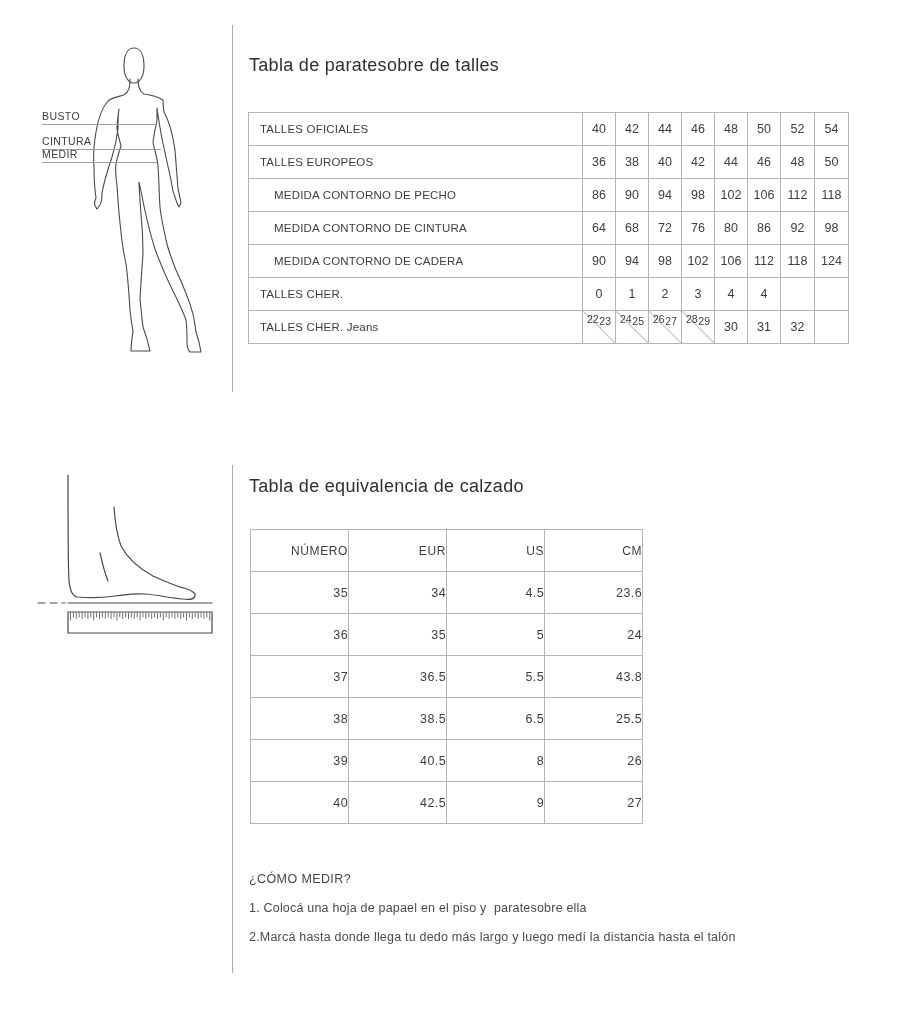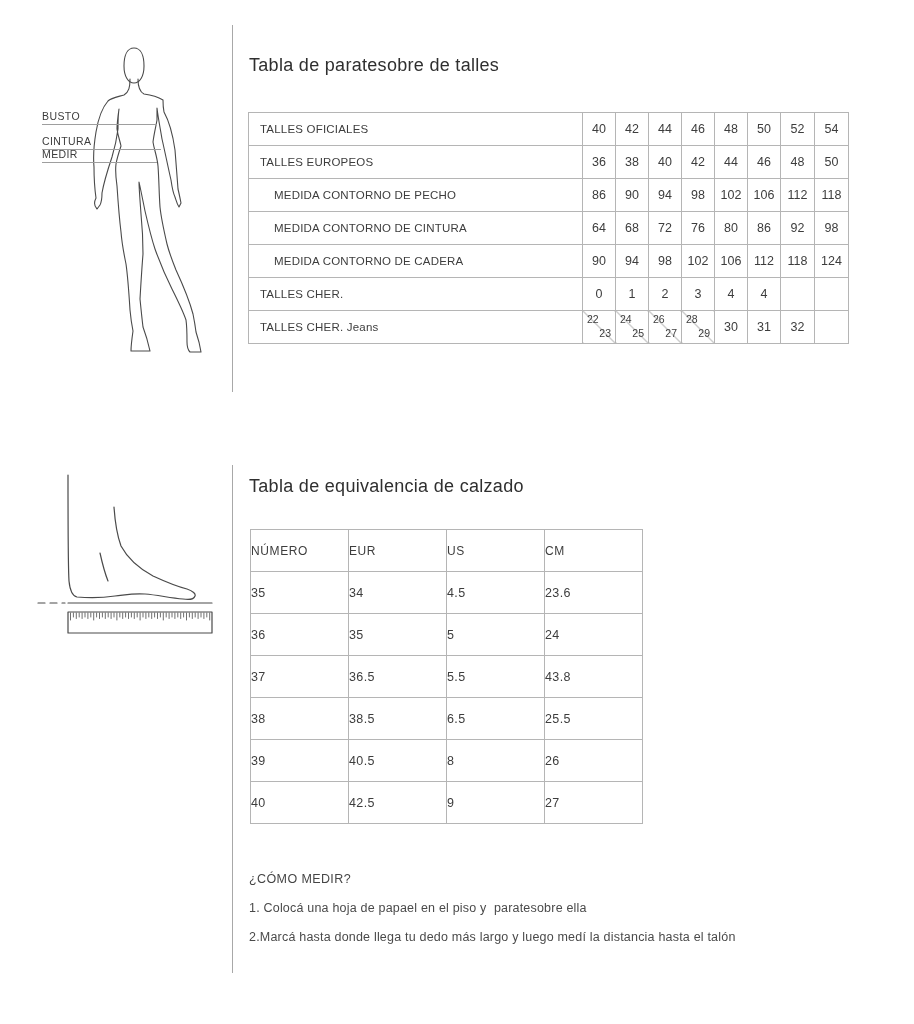--- a/index.html
+++ b/index.html
@@ -29,7 +29,7 @@
     background-image:linear-gradient(to right top, transparent 48.8%, #9a9a9a 48.8%, #9a9a9a 51.4%, transparent 51.4%);
   }
   #talles-table td.split .tv { position:absolute; top:2px; left:4px; }
-  #talles-table td.split .bv { position:absolute; bottom:4px; right:4px; }
+  #talles-table td.split .bv { position:absolute; bottom:16px; right:4px; }
   
   #calzado-table { position:absolute; left:250px; top:529px; border-collapse:collapse; table-layout:fixed; }
   #calzado-table th, #calzado-table td {

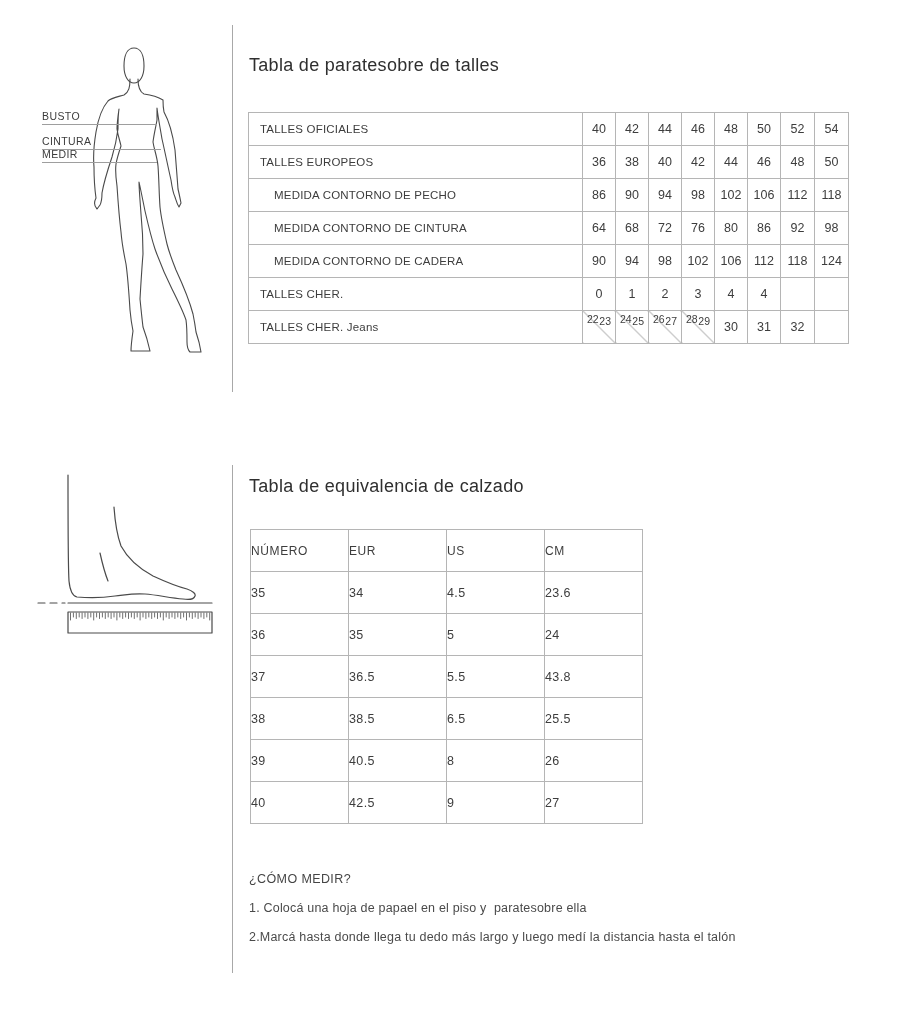--- a/index.html
+++ b/index.html
@@ -33,7 +33,7 @@
   
   #calzado-table { position:absolute; left:250px; top:529px; border-collapse:collapse; table-layout:fixed; }
   #calzado-table th, #calzado-table td {
-    border:1px solid #b5b5b5; width:98px; height:42px; text-align:left; vertical-align:middle;
+    border:1px solid #b5b5b5; width:98px; height:42px; text-align:right; vertical-align:middle;
     font-weight:400; color:#3d3d3d; padding:0;
   }
   #calzado-table th { font-size:12px; letter-spacing:.6px; }

